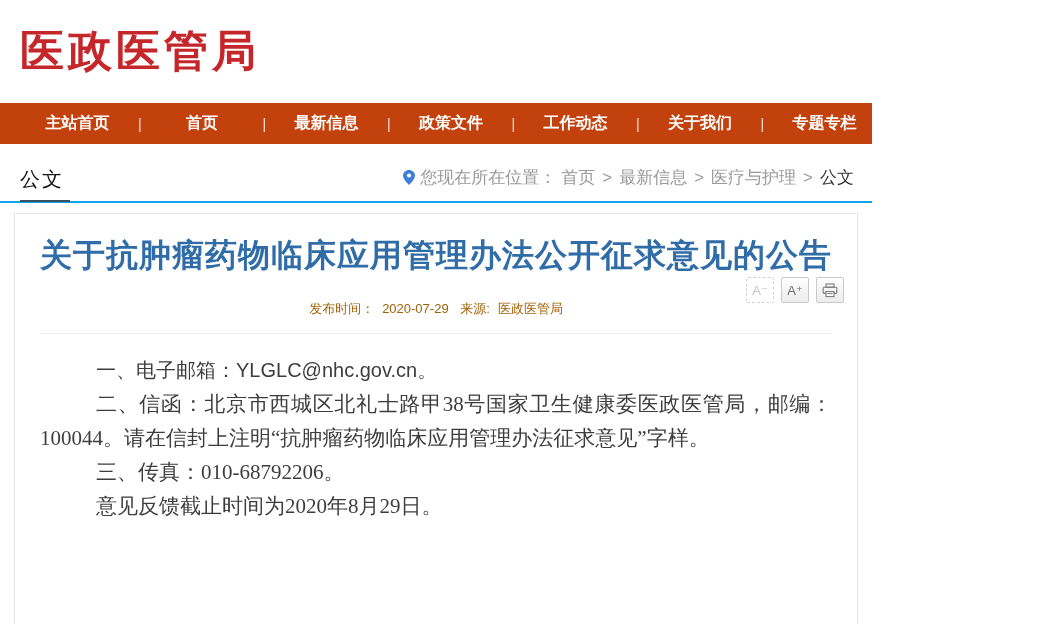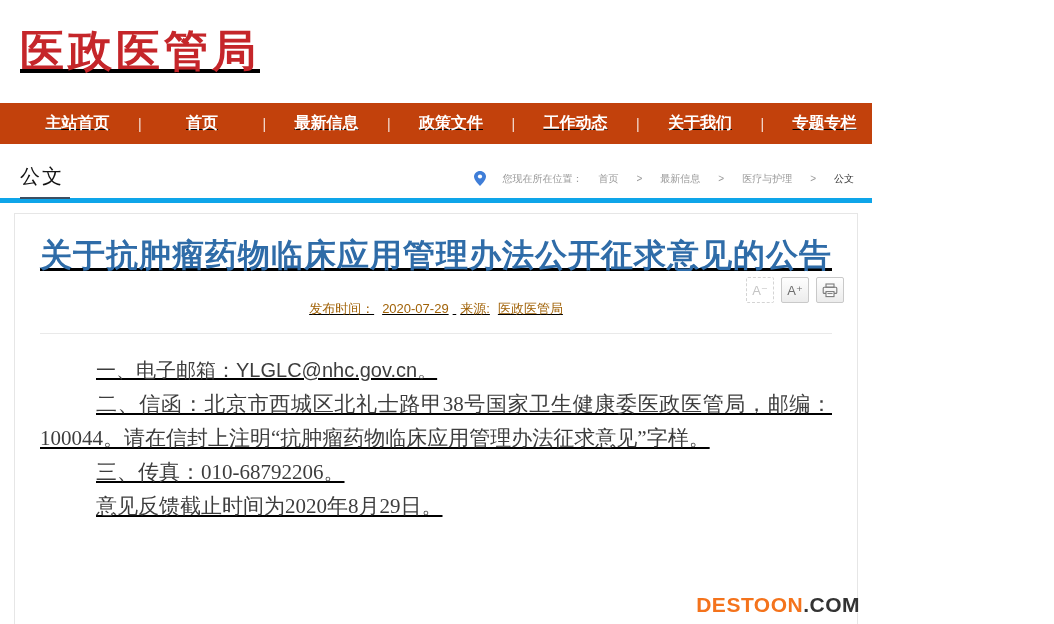--- a/index.html
+++ b/index.html
@@ -5,7 +5,7 @@
   * { box-sizing: border-box; margin: 0; padding: 0; }
   html, body { background: #fff; }
   body { font-family: "Liberation Sans", "DejaVu Sans", sans-serif; }
-  .page { position: relative; width: 872px; height: 624px; background: #fff; overflow: hidden; text-decoration: underline; }
+  .page { position: relative; width: 872px; height: 624px; background: #fff; overflow: hidden; }
 
   
   .header { height: 103px; display: flex; align-items: center; padding-left: 20px; background: #fff; }

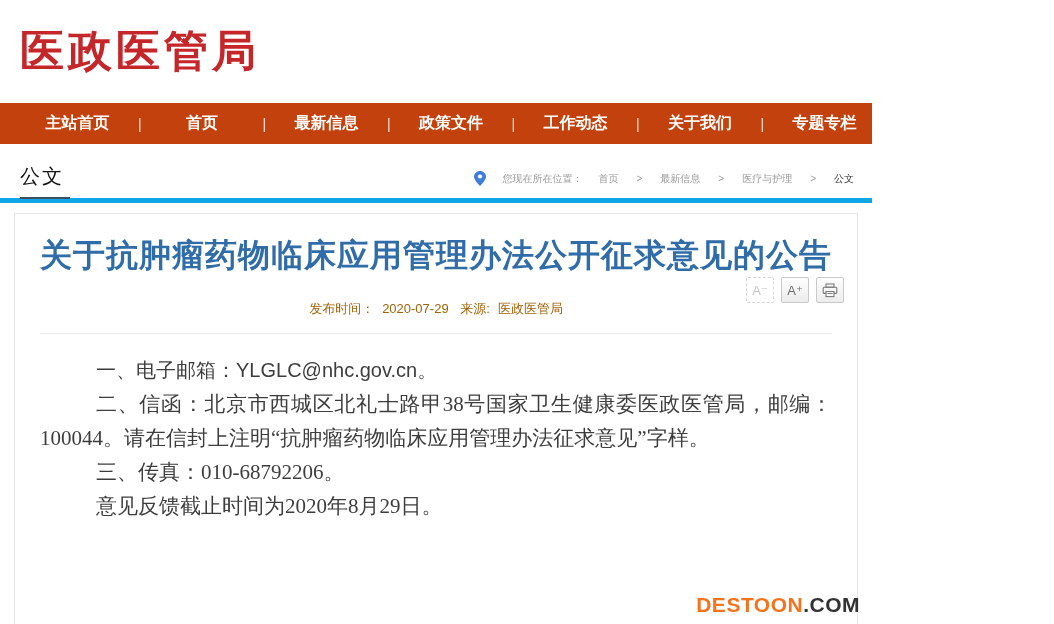--- a/index.html
+++ b/index.html
@@ -17,7 +17,7 @@
   .nav-sep { color: rgba(255,255,255,.85); margin: 0 13px; font-size: 14px; font-weight: normal; }
 
   
-  .crumb-bar { position: relative; height: 59px; border-bottom: 5px solid #0ea5e9; background: #fff; }
+  .crumb-bar { position: relative; height: 59px; border-bottom: 2px solid #0ea5e9; background: #fff; }
   .section-title { position: absolute; left: 20px; bottom: -1px; font-size: 20px; color: #141414; letter-spacing: 2px; padding: 0 6px 7px 0; border-bottom: 2px solid #3c4f63; }
   .crumb { position: absolute; right: 18px; bottom: 12px; display: flex; align-items: center; gap: 16px; font-size: 10px; color: #999; }
   .crumb a { color: #999; text-decoration: none; cursor: pointer; }

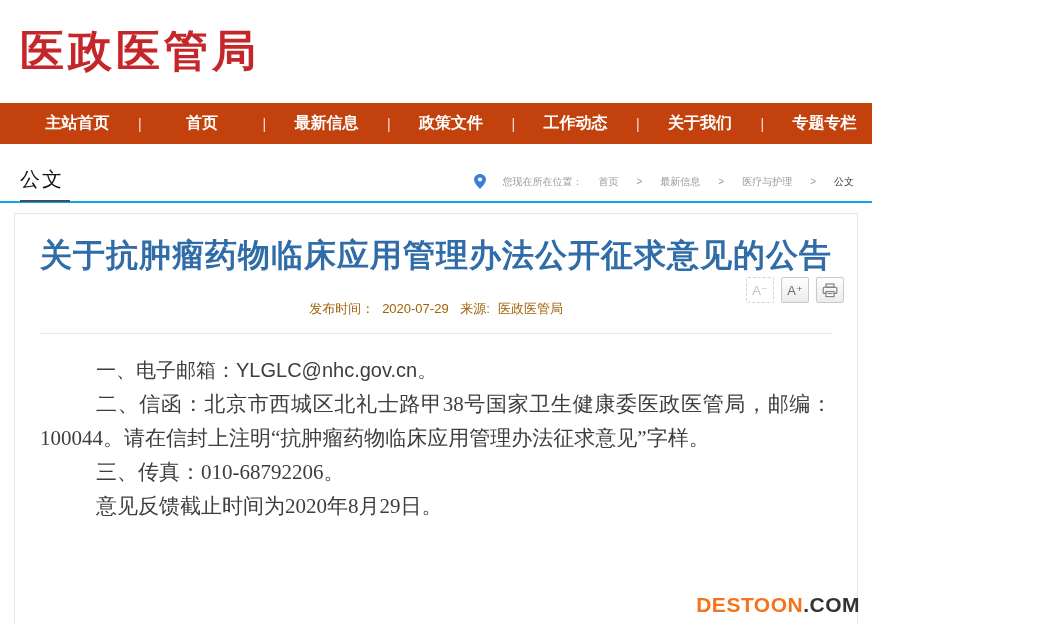--- a/index.html
+++ b/index.html
@@ -19,7 +19,7 @@
   
   .crumb-bar { position: relative; height: 59px; border-bottom: 2px solid #0ea5e9; background: #fff; }
   .section-title { position: absolute; left: 20px; bottom: -1px; font-size: 20px; color: #141414; letter-spacing: 2px; padding: 0 6px 7px 0; border-bottom: 2px solid #3c4f63; }
-  .crumb { position: absolute; right: 18px; bottom: 12px; display: flex; align-items: center; gap: 16px; font-size: 10px; color: #999; }
+  .crumb { position: absolute; right: 18px; bottom: 12px; display: flex; align-items: center; gap: 5px; font-size: 17px; color: #999; }
   .crumb a { color: #999; text-decoration: none; cursor: pointer; }
   .crumb .sep { margin: 0 2px; }
   .crumb .current { color: #333; }

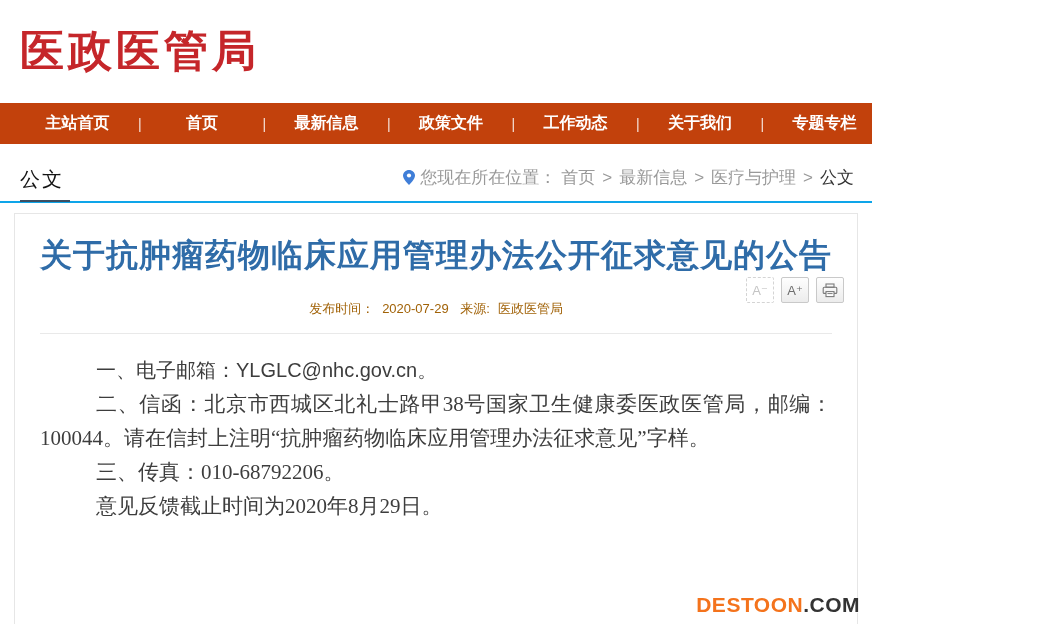--- a/index.html
+++ b/index.html
@@ -128,9 +128,6 @@
 
   </div>
 
-  <div class="watermark">
-    <span class="brand">DESTOON</span><span class="suffix">.COM</span>
-  </div>
 
 </div>
 

